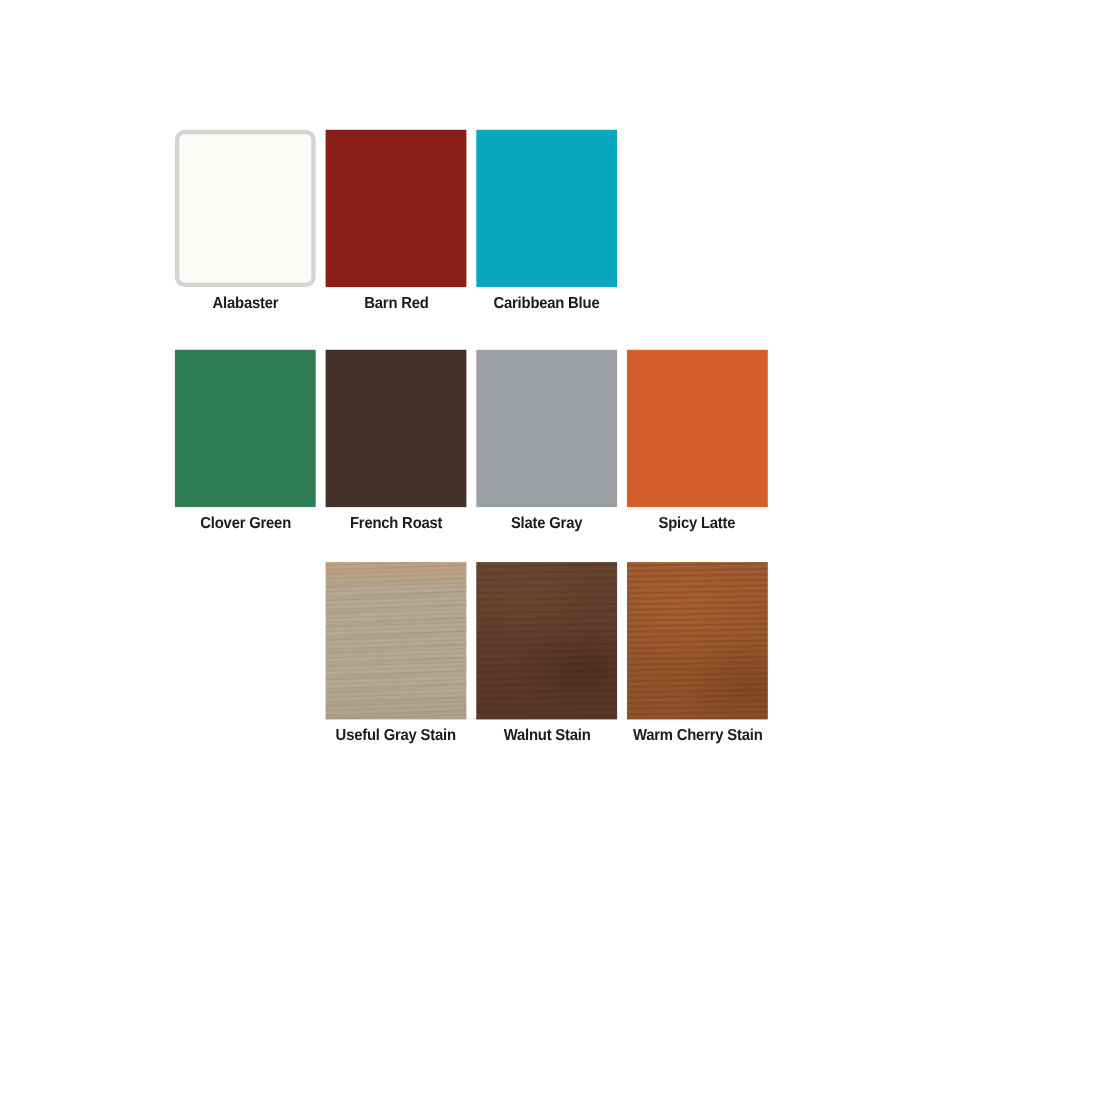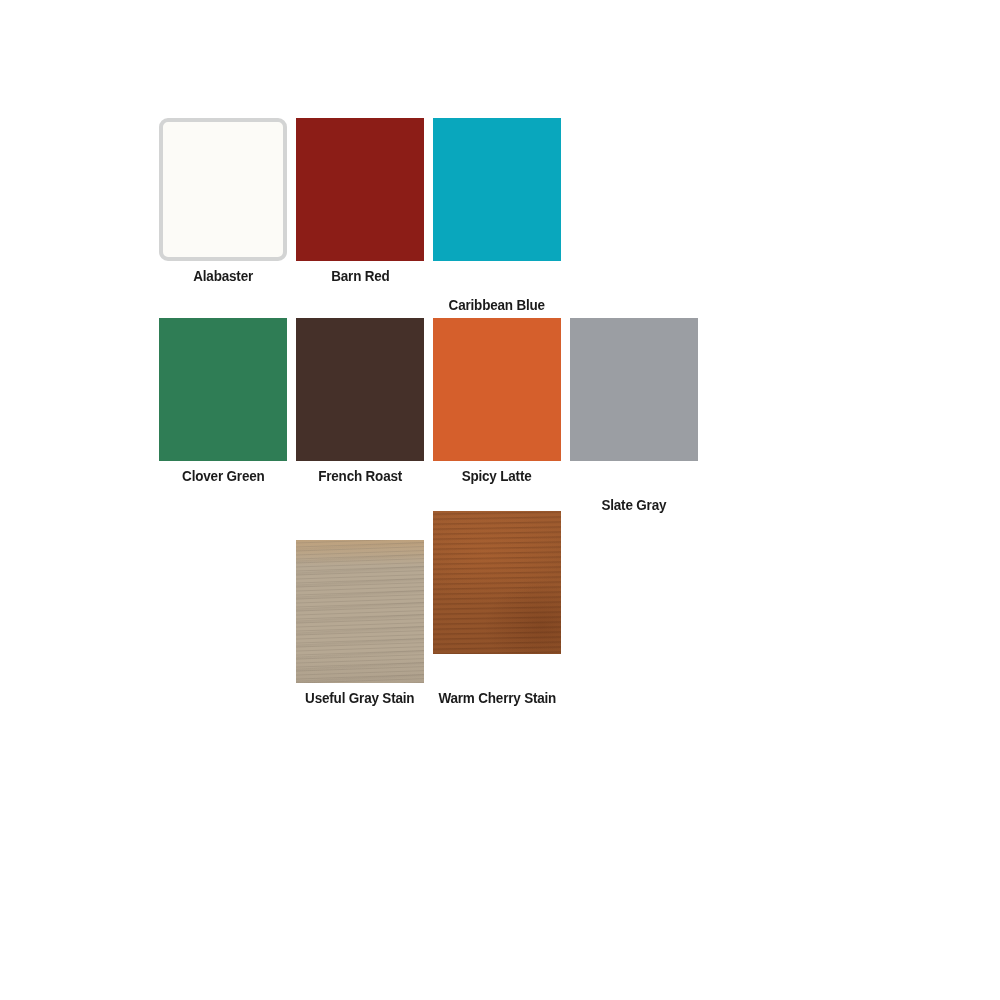--- a/index.html
+++ b/index.html
@@ -37,7 +37,7 @@
     flex-direction: column;
     align-items: center;
   }
-  .swatch-cell:last-child { margin-right: 0; gap: 29px; }
+  .swatch-cell:last-child { margin-right: 0; }
 
   .swatch-chip {
     width: 128px;

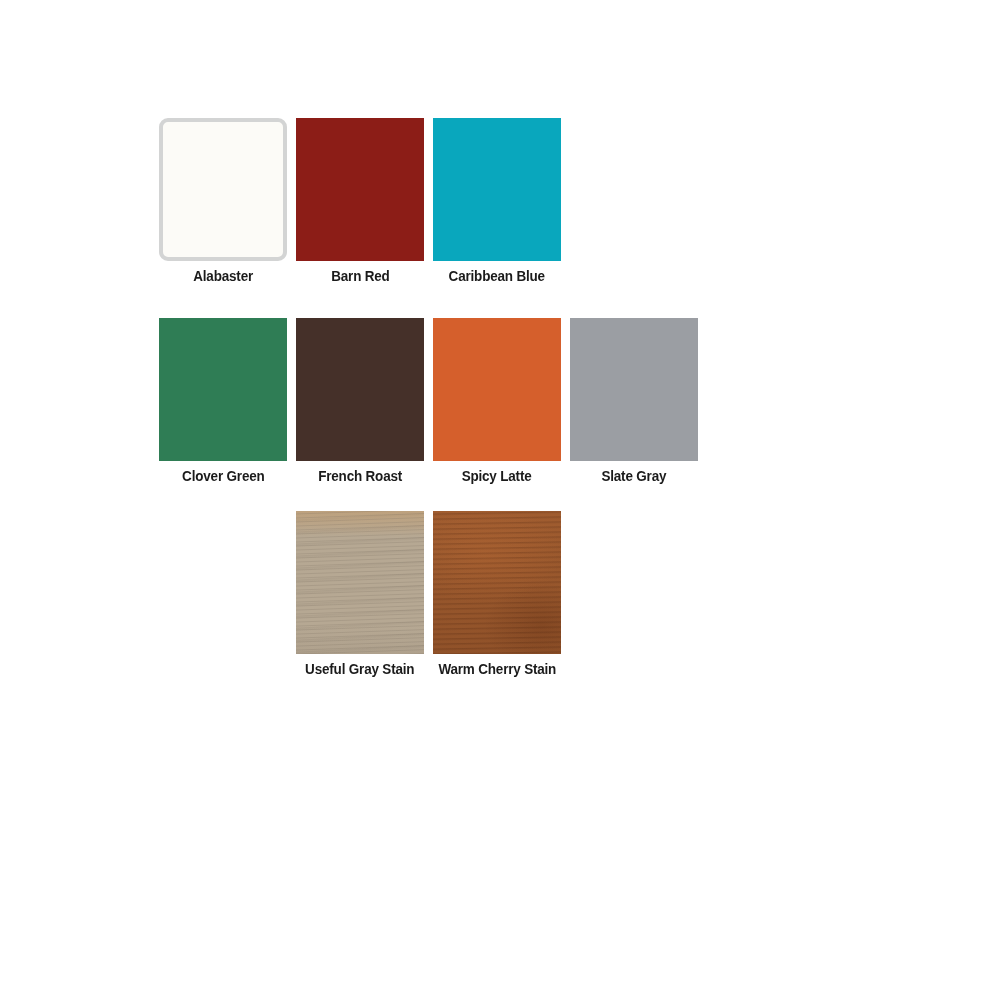--- a/index.html
+++ b/index.html
@@ -191,13 +191,13 @@
 
 
     <div class="swatch-cell">
+      <div class="swatch-chip" style="background: rgb(155, 158, 163);"></div>
+      <div class="swatch-label">Slate Gray</div>
+    </div>
+
+    <div class="swatch-cell">
       <div class="swatch-chip" style="background: rgb(213, 95, 44);"></div>
       <div class="swatch-label">Spicy Latte</div>
-    </div>
-
-    <div class="swatch-cell">
-      <div class="swatch-chip" style="background: rgb(155, 158, 163);"></div>
-      <div class="swatch-label">Slate Gray</div>
     </div>
 
   </div>

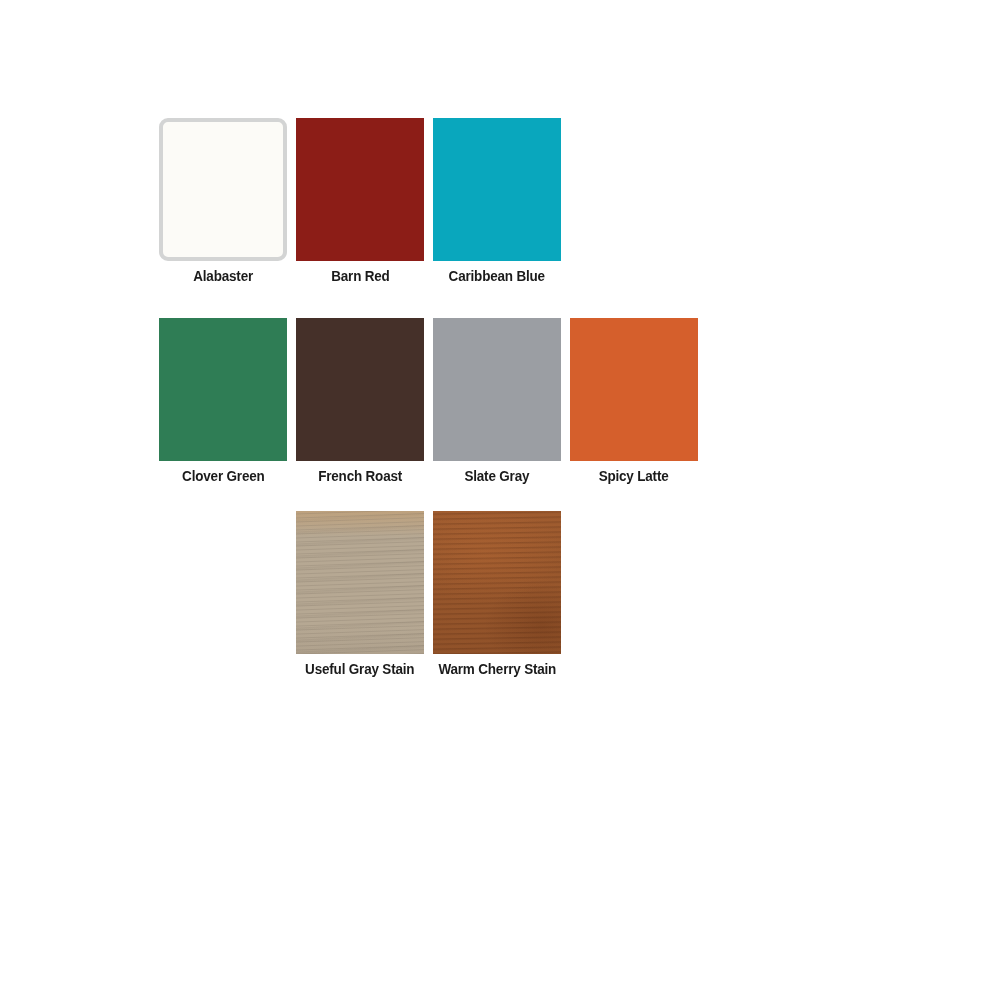--- a/index.html
+++ b/index.html
@@ -212,6 +212,13 @@
       <div class="swatch-label">Useful Gray Stain</div>
     </div>
 
+    <div class="swatch-cell">
+      <div class="swatch-chip" style="background: rgb(99, 64, 47);">
+        <div class="grain grain-walnut-2"></div>
+        <div class="grain grain-walnut-1"></div>
+      </div>
+      <div class="swatch-label">Walnut Stain</div>
+    </div>
 
     <div class="swatch-cell">
       <div class="swatch-chip" style="background: rgb(157, 91, 47);">

